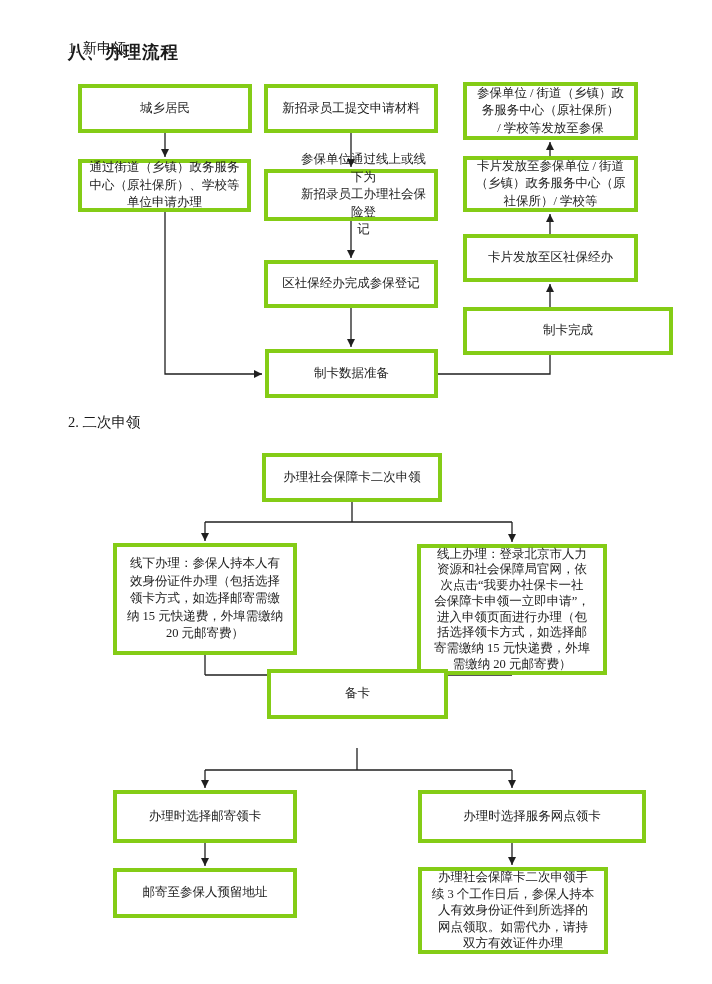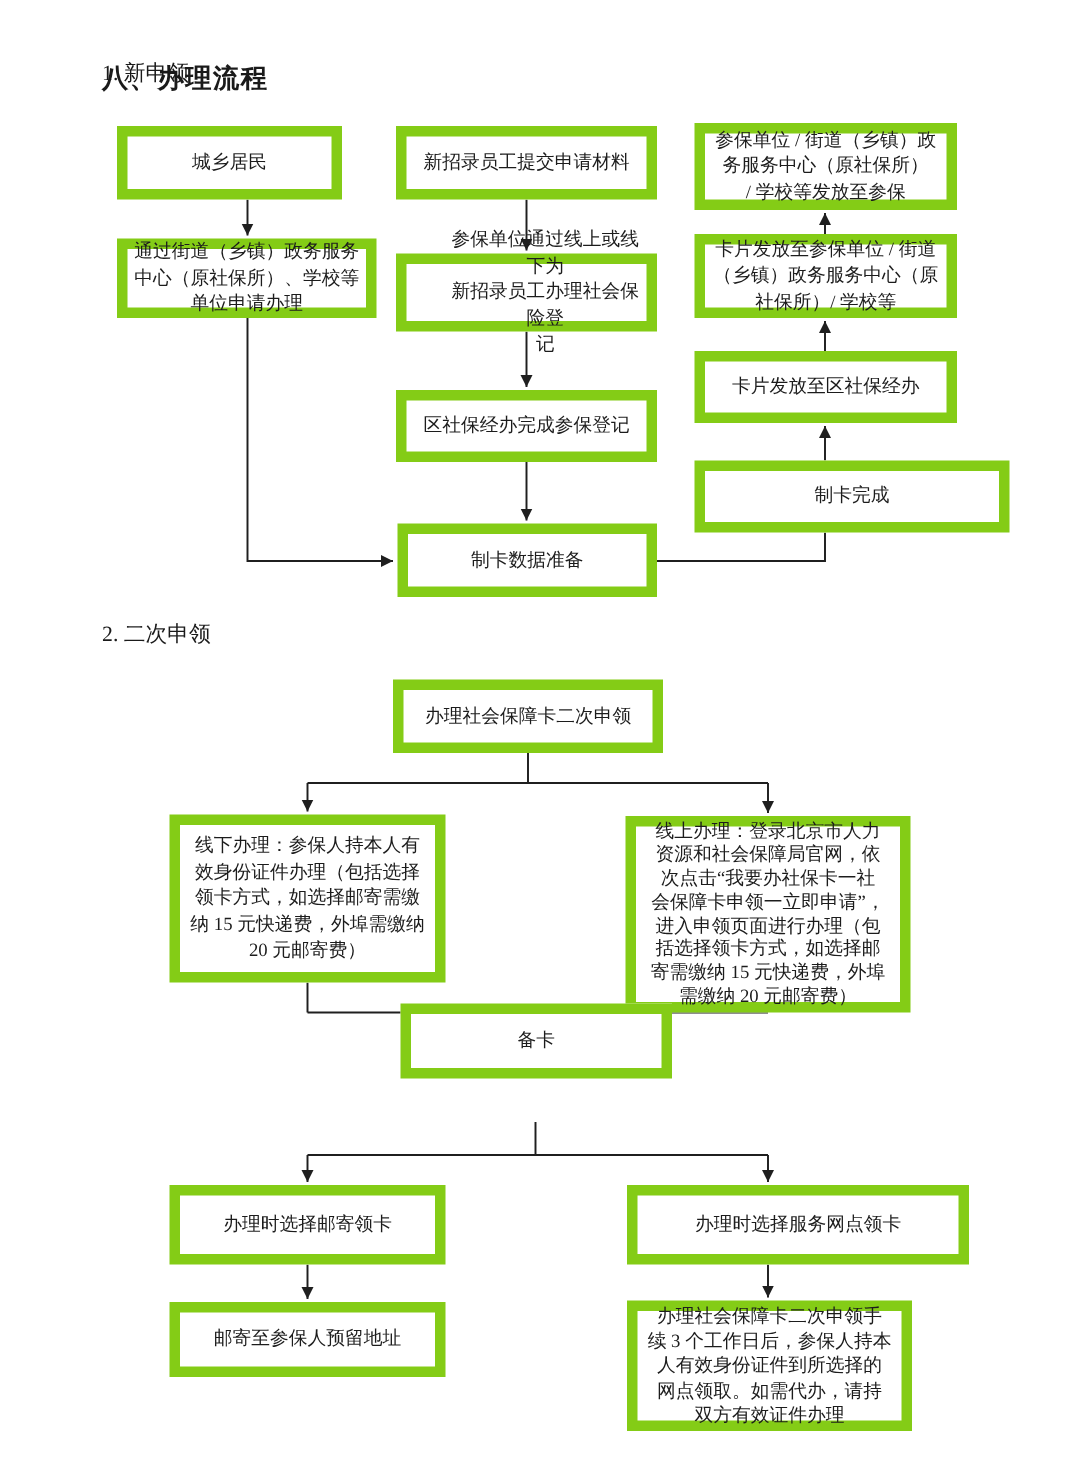--- a/index.html
+++ b/index.html
@@ -21,7 +21,7 @@
   #sec2{top:413px;}
   .node{
     position:absolute;box-sizing:border-box;
-    border:7px solid #84cc16;background:#ffffff;
+    border:4px solid #84cc16;background:#ffffff;
     display:flex;align-items:center;justify-content:center;
     text-align:center;white-space:pre-line;
     font-size:12.5px;line-height:1.4;color:#1c1c1c;

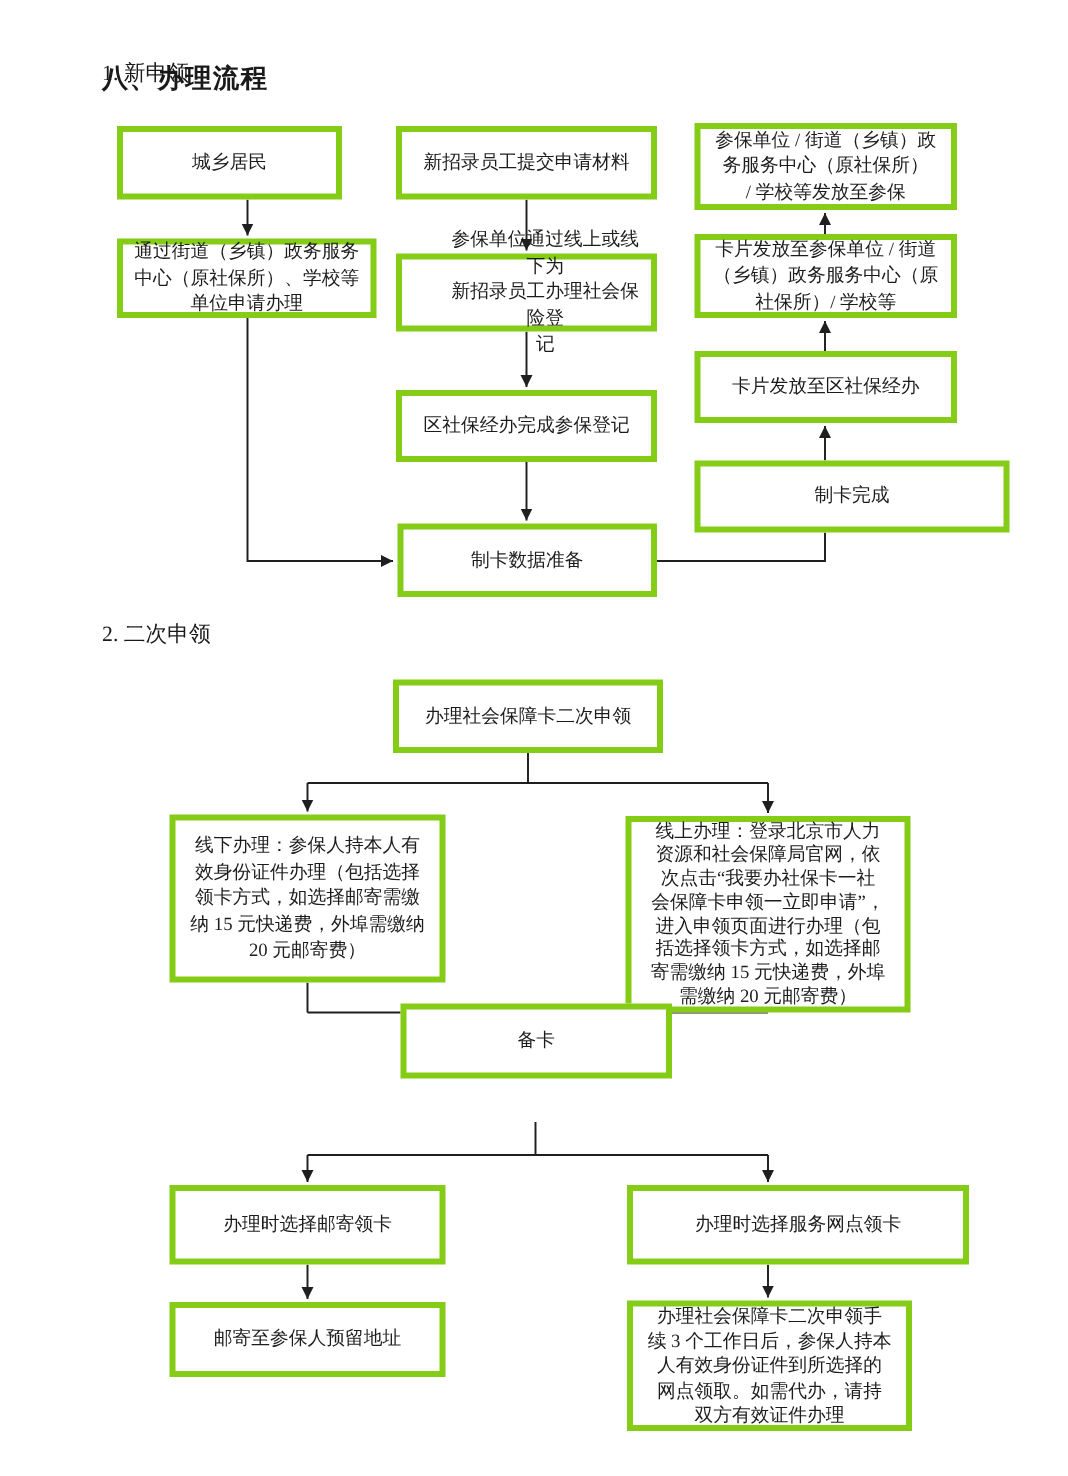--- a/index.html
+++ b/index.html
@@ -72,7 +72,7 @@
   </g>
 </svg>
 
-<div class="node" style="left:78px;top:84px;width:150px;height:49px;">城乡居民</div>
+<div class="node" style="left:78px;top:84px;width:174px;height:49px;">城乡居民</div>
 <div class="node" style="left:264px;top:84px;width:174px;height:49px;">新招录员工提交申请材料</div>
 <div class="node" style="left:463px;top:82px;width:175px;height:58px;">参保单位 / 街道（乡镇）政
 务服务中心（原社保所）

